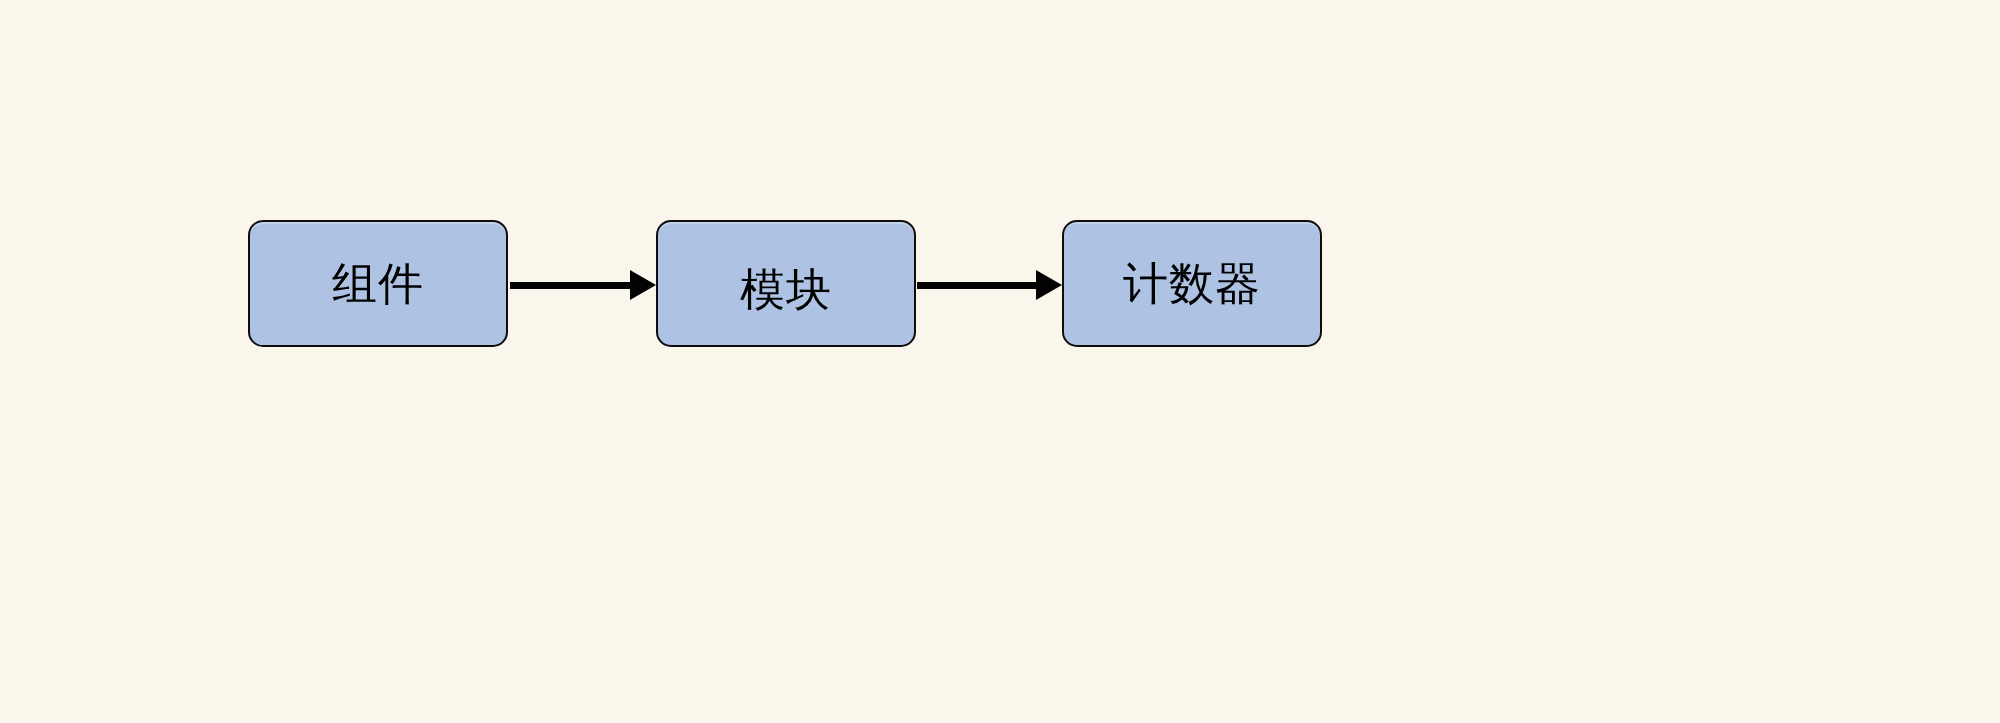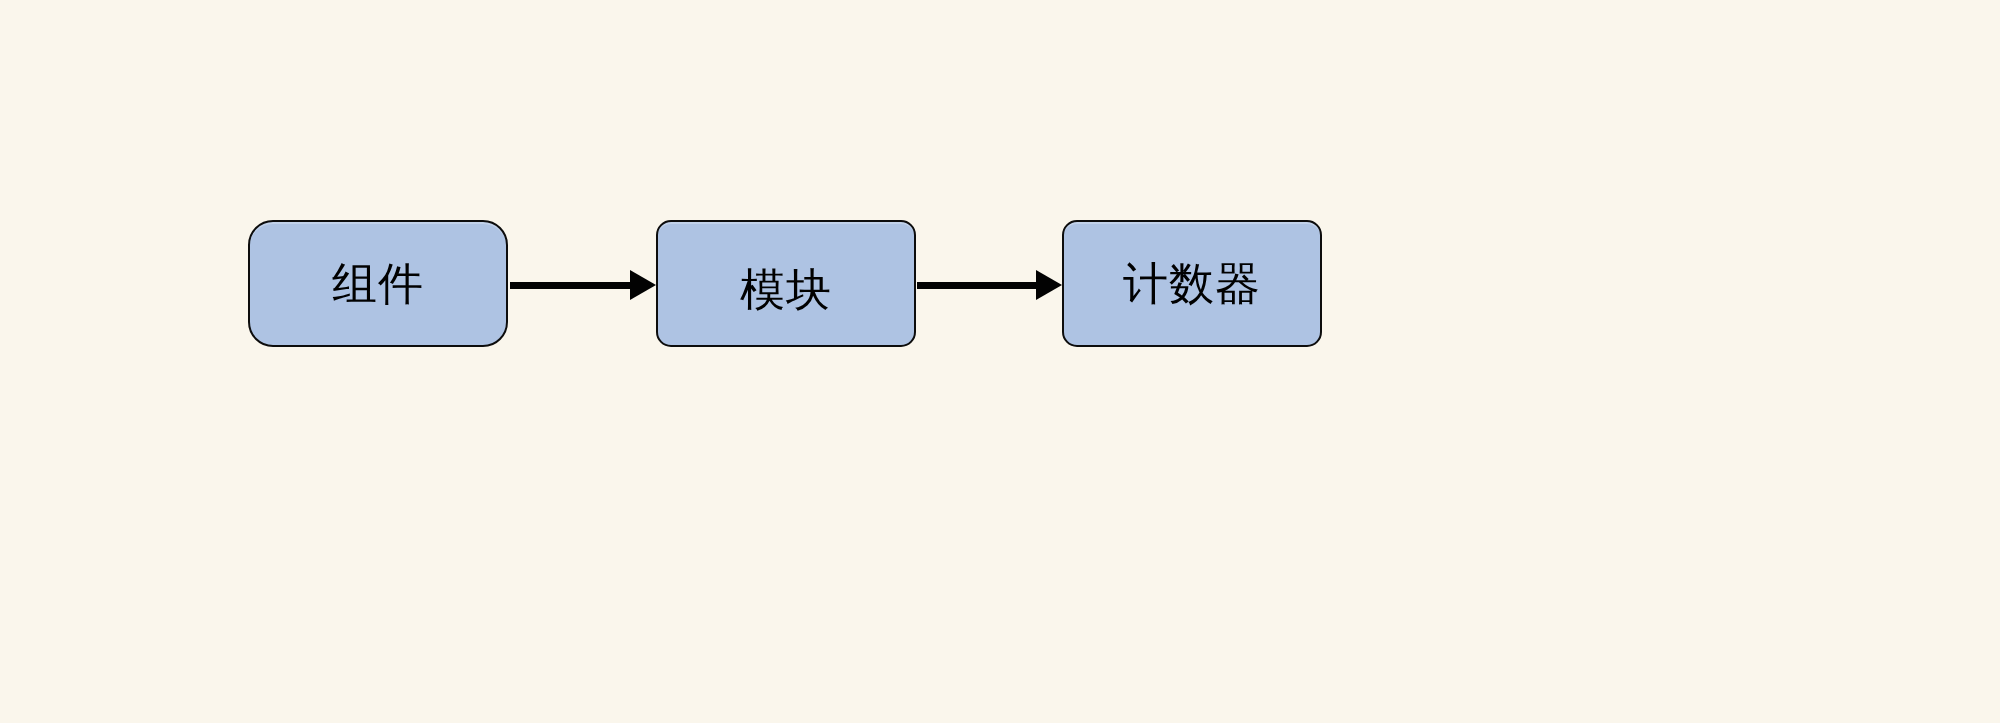--- a/index.html
+++ b/index.html
@@ -76,7 +76,7 @@
 <div id="canvas" style="width: 2000px; height: 723px; background: rgb(250, 246, 236);">
   <div class="diagram-layer">
 
-    <div class="node" id="n0" style="left: 248px; top: 220px; width: 260px; height: 127px; background: rgb(174, 195, 227); border-color: rgb(13, 13, 13); border-radius: 25px;">
+    <div class="node" id="n0" style="left: 248px; top: 220px; width: 260px; height: 127px; background: rgb(174, 195, 227); border-color: rgb(13, 13, 13);">
       <span class="node-label" style="color: rgb(1, 1, 1);">组件</span>
     </div>
 

